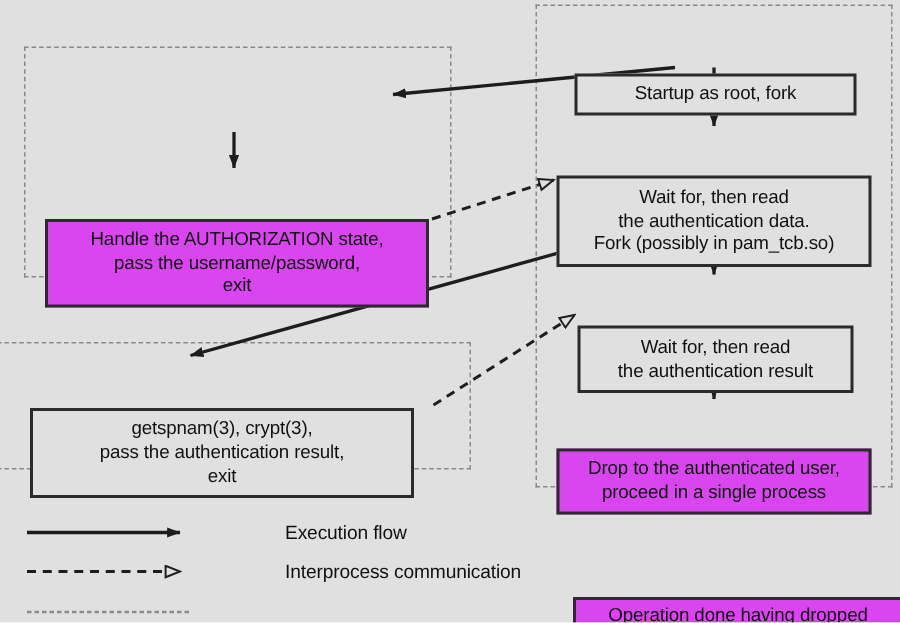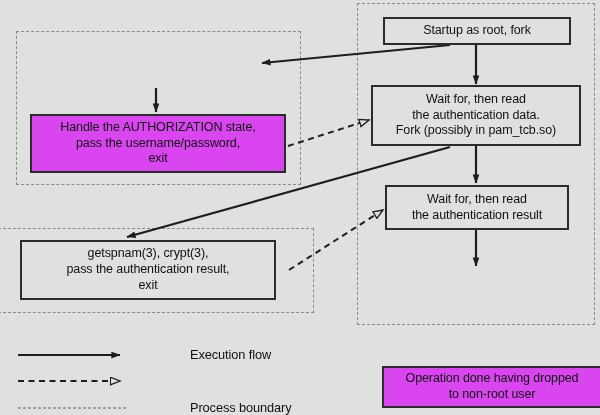--- a/index.html
+++ b/index.html
@@ -40,6 +40,7 @@
     color: #101010;
     white-space: pre-line;
     letter-spacing: -0.1px;
+    margin-top: 32px;
   }
   .node.gray {
     background: #d946ef;

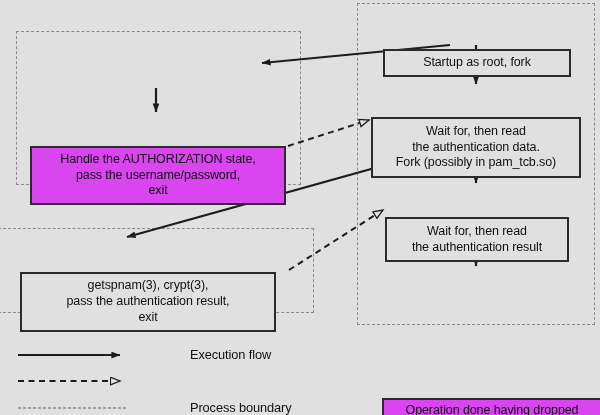--- a/index.html
+++ b/index.html
@@ -116,6 +116,8 @@
   <div class="node" style="left:385px; top:185px; width:184px; height:45px;">Wait for, then read
 the authentication result</div>
 
+  <div class="node gray" style="left:371px; top:267px; width:210px; height:44px;">Drop to the authenticated user,
+proceed in a single process</div>
 
   <div class="legend-label" style="left:142px; top:347px;">Execution flow</div>
 

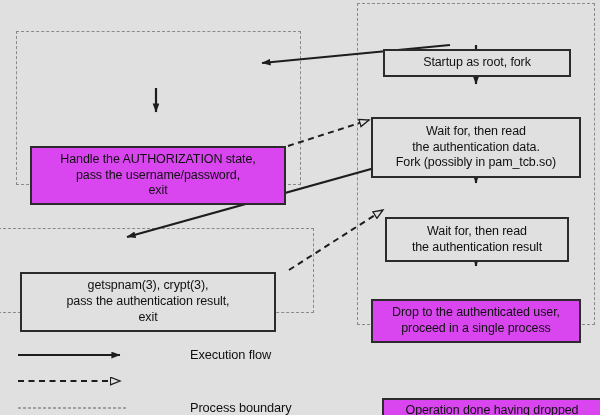--- a/index.html
+++ b/index.html
@@ -121,6 +121,7 @@
 
   <div class="legend-label" style="left:142px; top:347px;">Execution flow</div>
 
+  <div class="legend-label" style="left:142px; top:373px;">Interprocess communication</div>
 
   <div class="legend-label" style="left:142px; top:400px;">Process boundary</div>
 

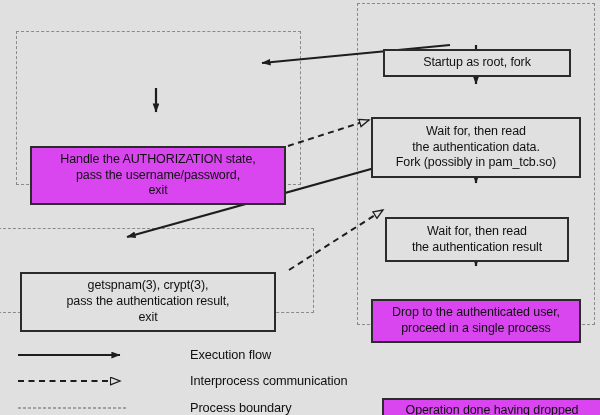--- a/index.html
+++ b/index.html
@@ -123,7 +123,6 @@
 
   <div class="legend-label" style="left:142px; top:373px;">Interprocess communication</div>
 
-  <div class="legend-label" style="left:142px; top:400px;">Process boundary</div>
 
   <div class="node gray" style="left:382px; top:366px; width:220px; height:42px;">Operation done having dropped
 to non-root user</div>

